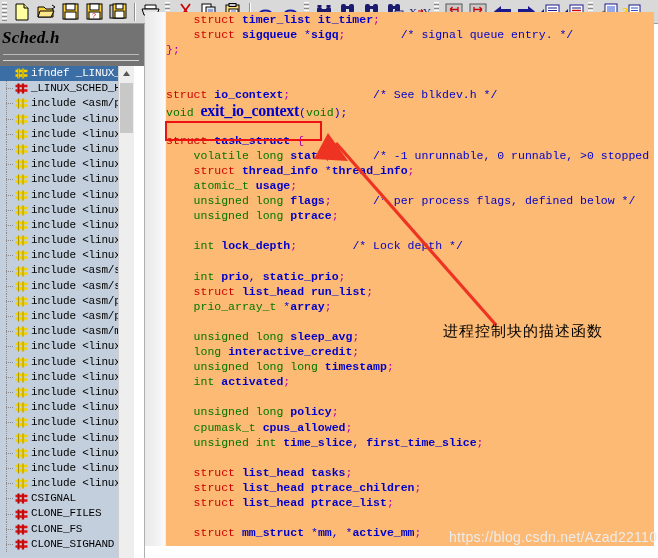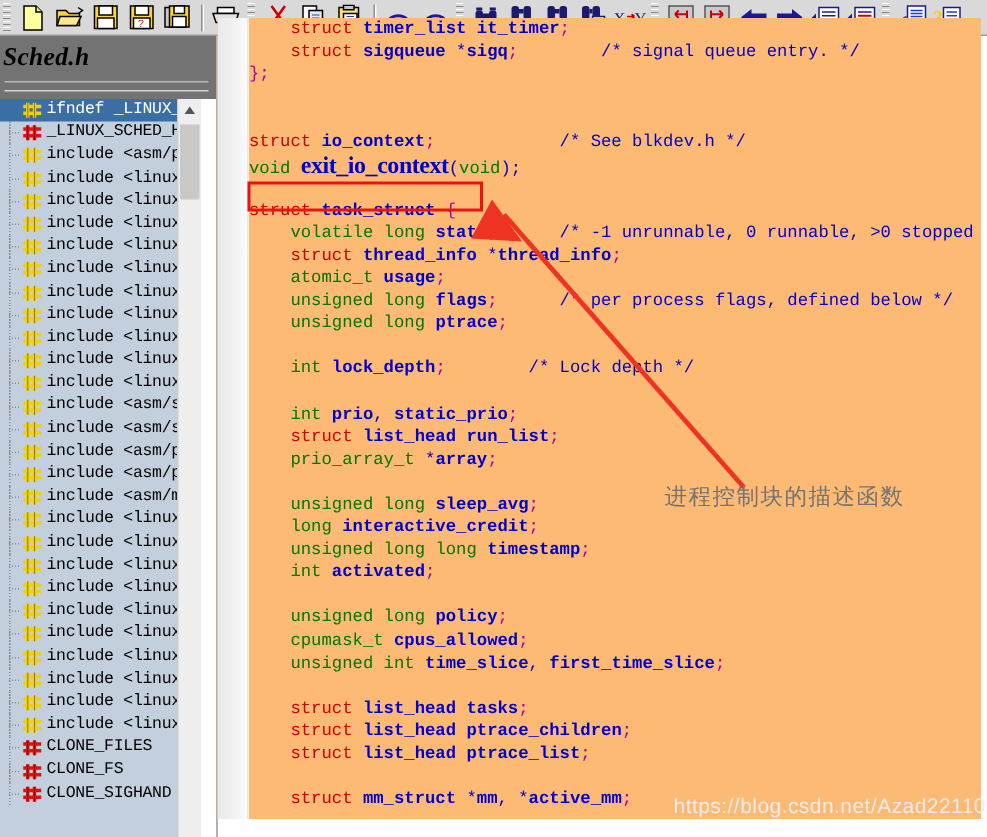--- a/index.html
+++ b/index.html
@@ -150,7 +150,7 @@
   .cn-note{
     position:absolute;left:443px;top:322px;
     font-family:"DejaVu Sans","Liberation Sans",sans-serif;
-    font-size:15px;color:#737373;white-space:nowrap;letter-spacing:1px;
+    font-size:15px;color:#000000;white-space:nowrap;letter-spacing:1px;
   }
   .watermark{
     position:absolute;left:449px;top:529px;

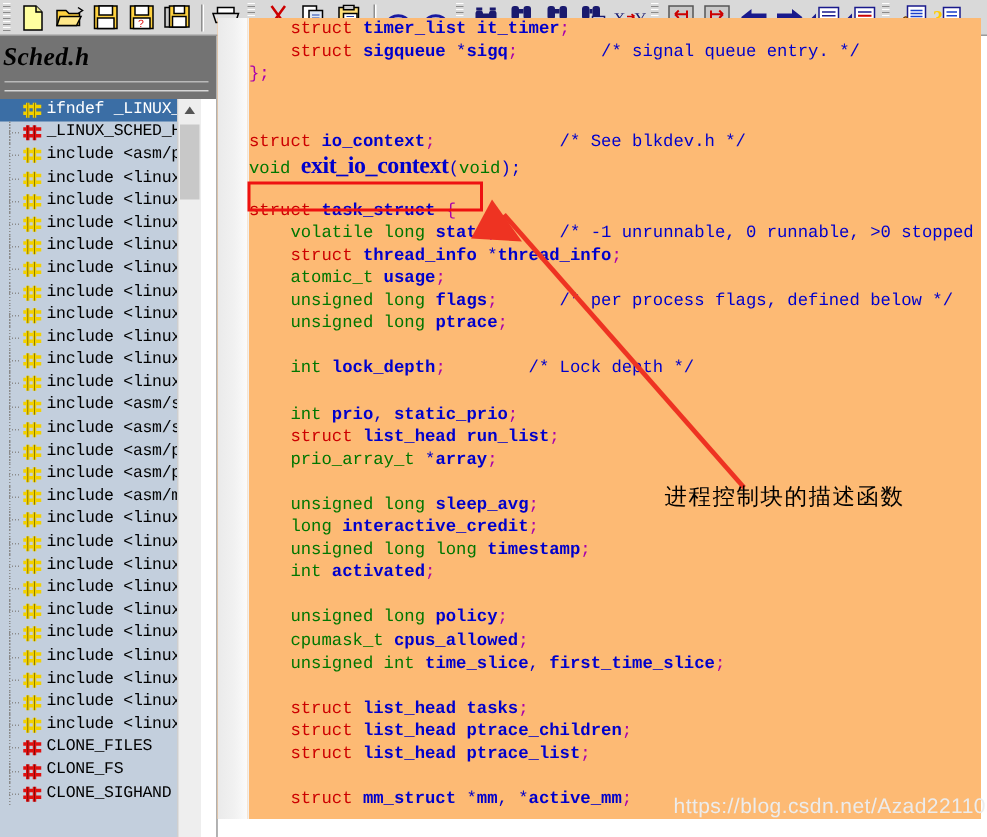--- a/index.html
+++ b/index.html
@@ -684,6 +684,17 @@
               <path d="M3.5 0.5v10M8 0.5v10" stroke="#000" stroke-width="0.5" opacity=".55"></path>
             </svg>
           </span>
+          <span class="sym-label">CSIGNAL</span>
+        </div>
+        <div class="sym-row">
+          <span class="tree-dots"></span>
+          <span class="hash-ico">
+            <svg width="13" height="11" viewBox="0 0 13 11">
+              <path d="M3.5 0.5v10M8 0.5v10" stroke="#e01010" stroke-width="2.3"></path>
+              <path d="M0.5 3h12M0.5 7.5h12" stroke="#e01010" stroke-width="2.3"></path>
+              <path d="M3.5 0.5v10M8 0.5v10" stroke="#000" stroke-width="0.5" opacity=".55"></path>
+            </svg>
+          </span>
           <span class="sym-label">CLONE_FILES</span>
         </div>
         <div class="sym-row">

